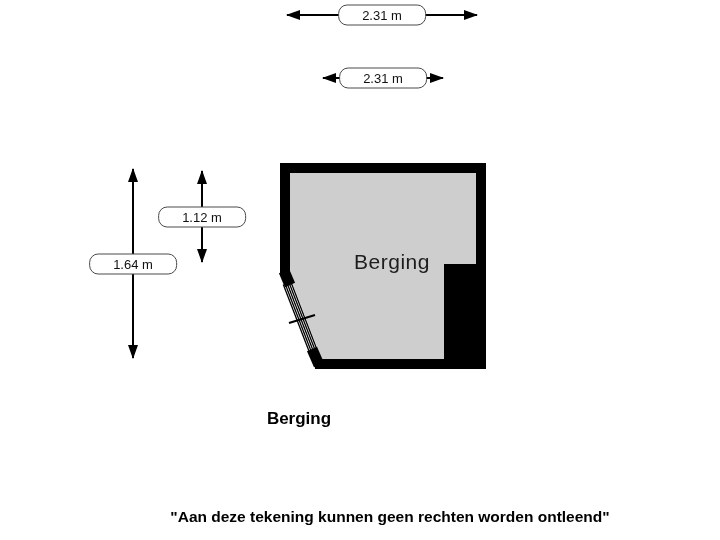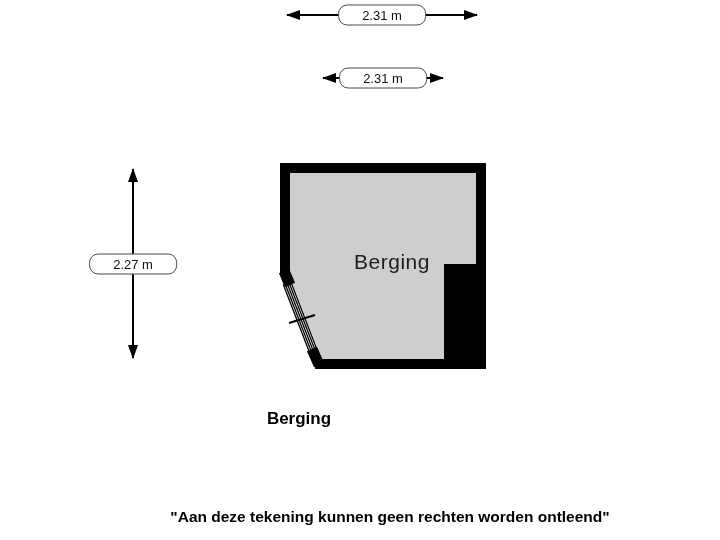--- a/index.html
+++ b/index.html
@@ -103,6 +103,12 @@
     <div class="pill">2.27 m</div>
   </div>
 
+  <div class="dim" style="left:191px; top:170px; width:22px; height:93px;">
+    <div class="vline"></div>
+    <div class="ah ah-up"></div>
+    <div class="ah ah-down"></div>
+    <div class="pill">1.12 m</div>
+  </div>
 
   <svg id="plan" width="720" height="540" viewBox="0 0 720 540" xmlns="http://www.w3.org/2000/svg">
 

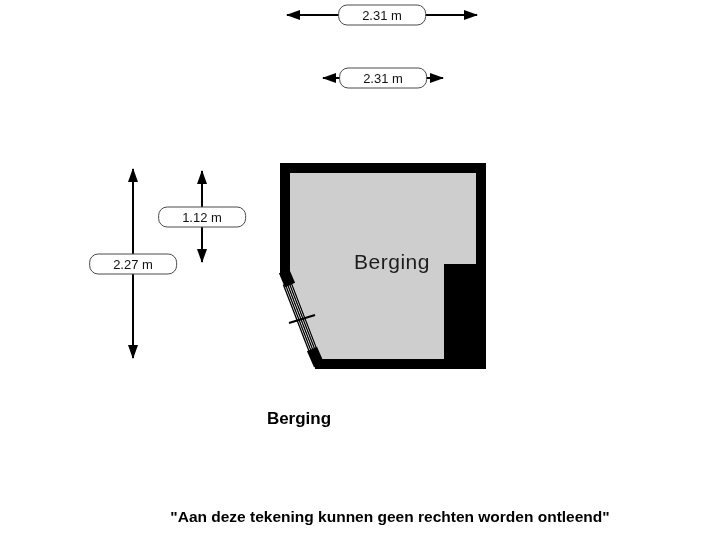--- a/index.html
+++ b/index.html
@@ -100,7 +100,7 @@
     <div class="vline"></div>
     <div class="ah ah-up"></div>
     <div class="ah ah-down"></div>
-    <div class="pill">2.27 m</div>
+    <div class="pill">1.64 m</div>
   </div>
 
   <div class="dim" style="left:191px; top:170px; width:22px; height:93px;">

